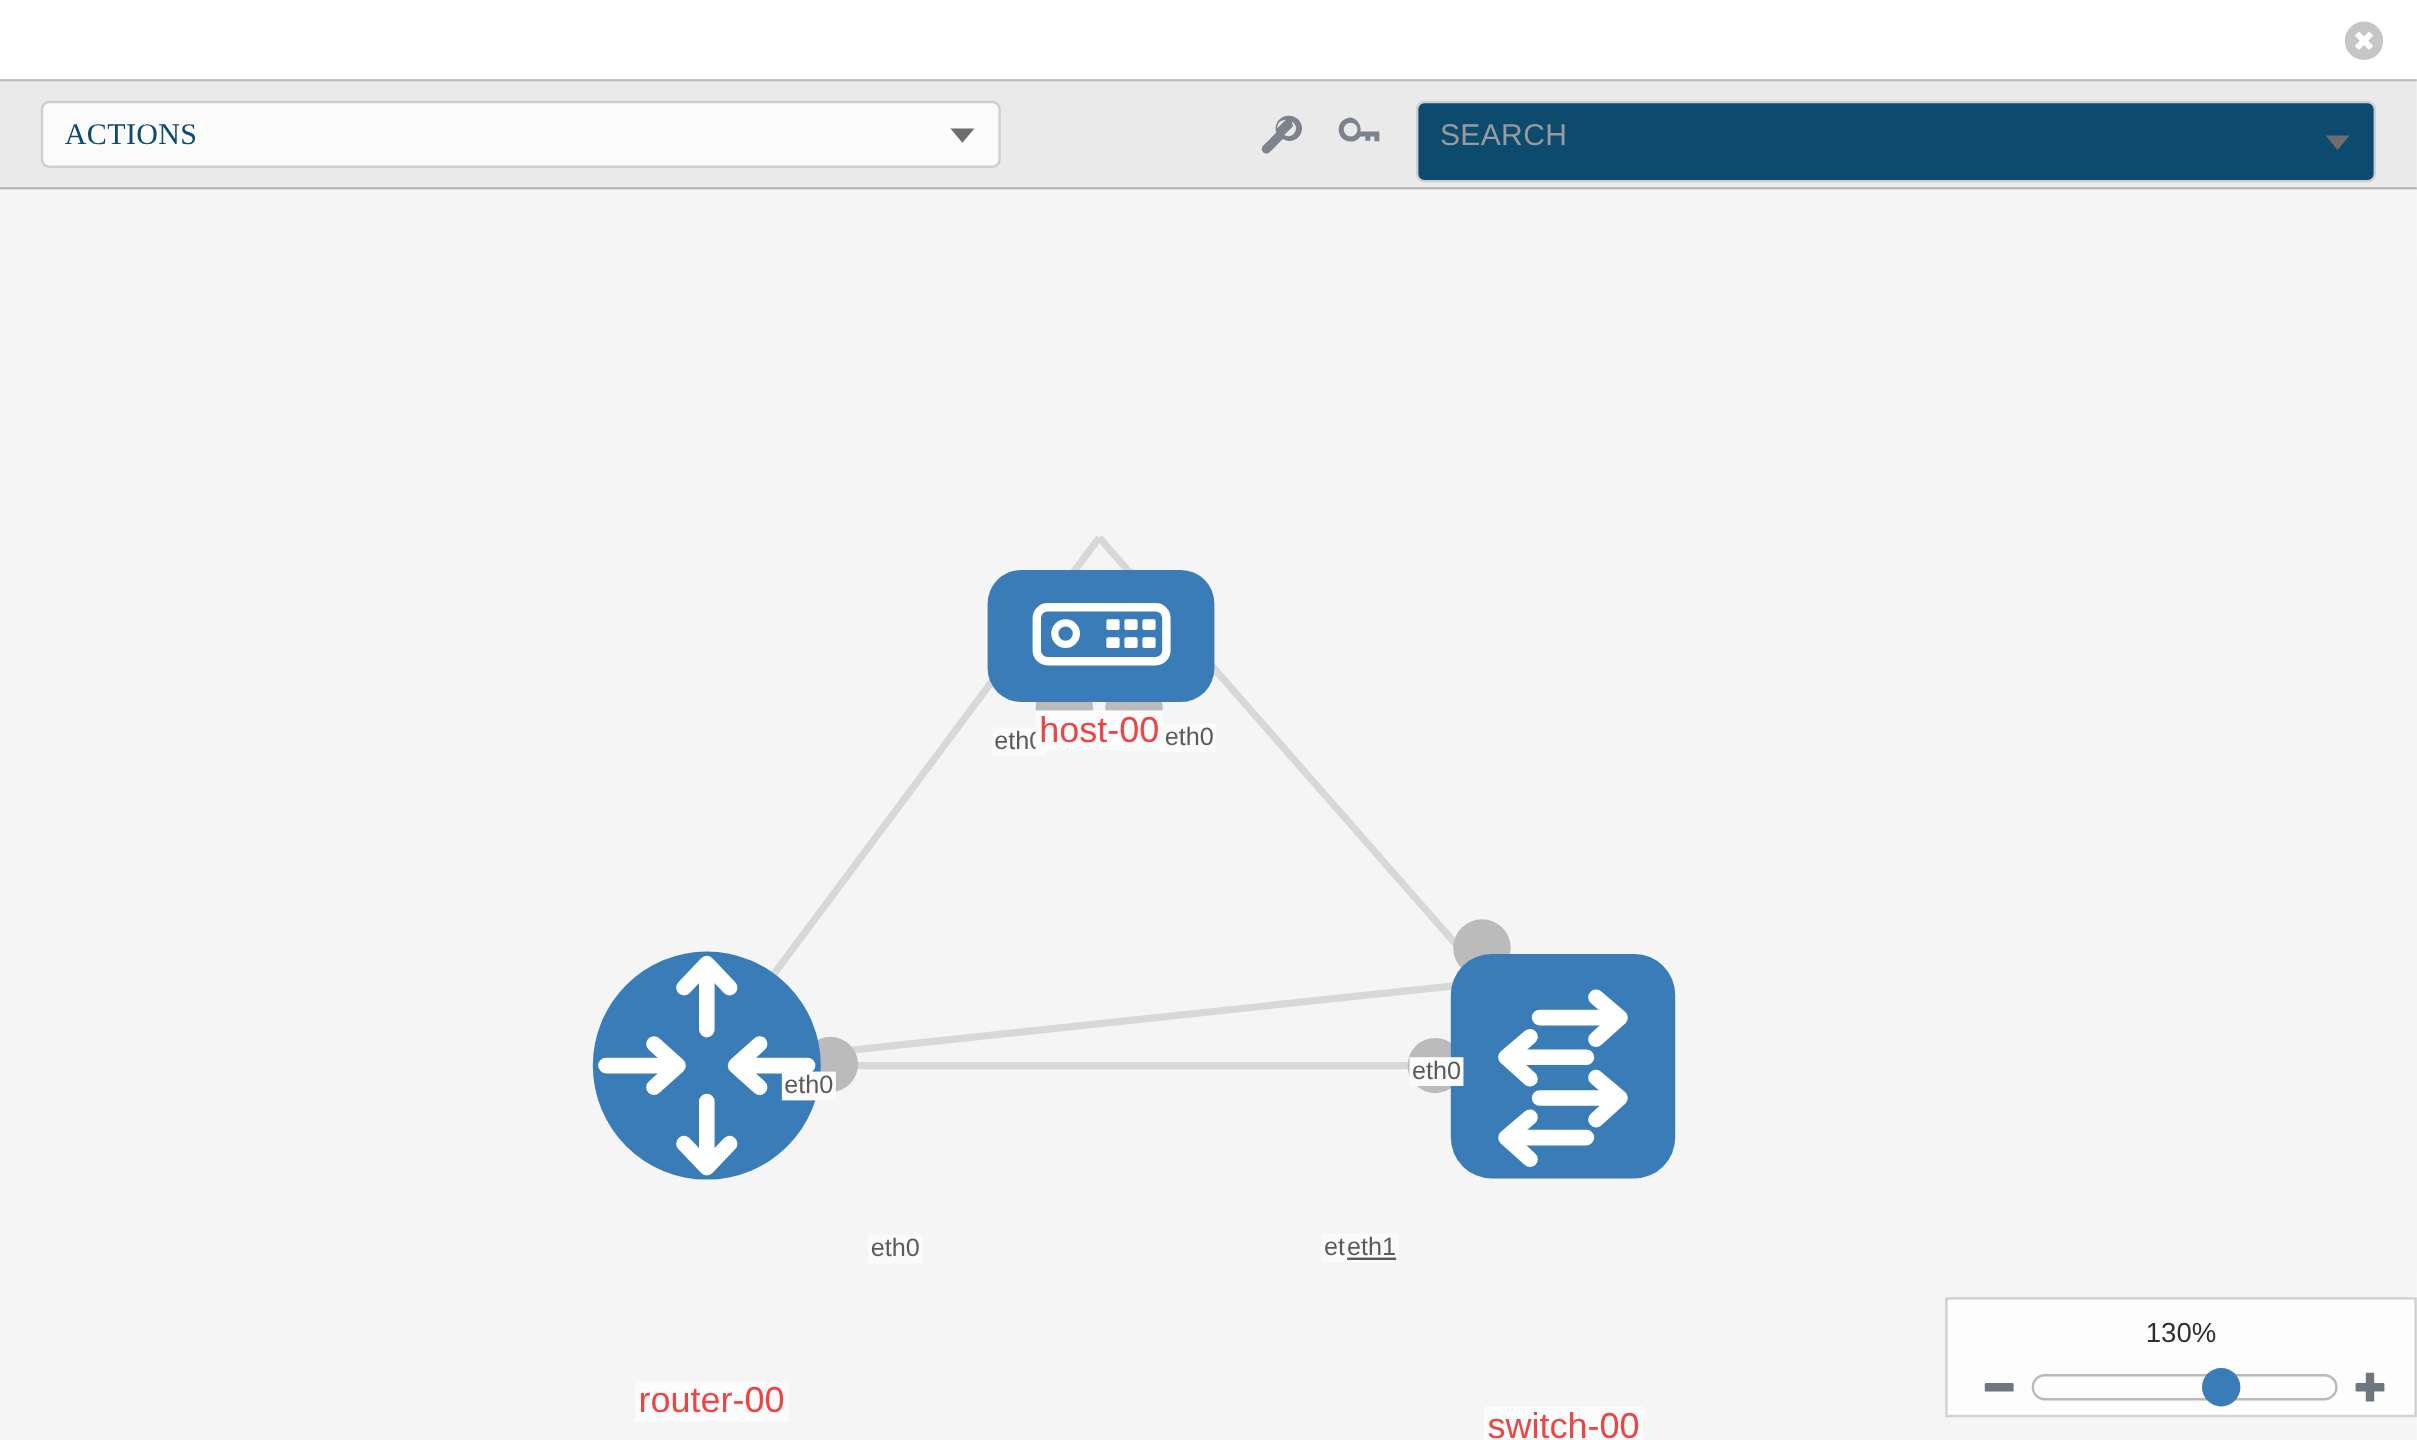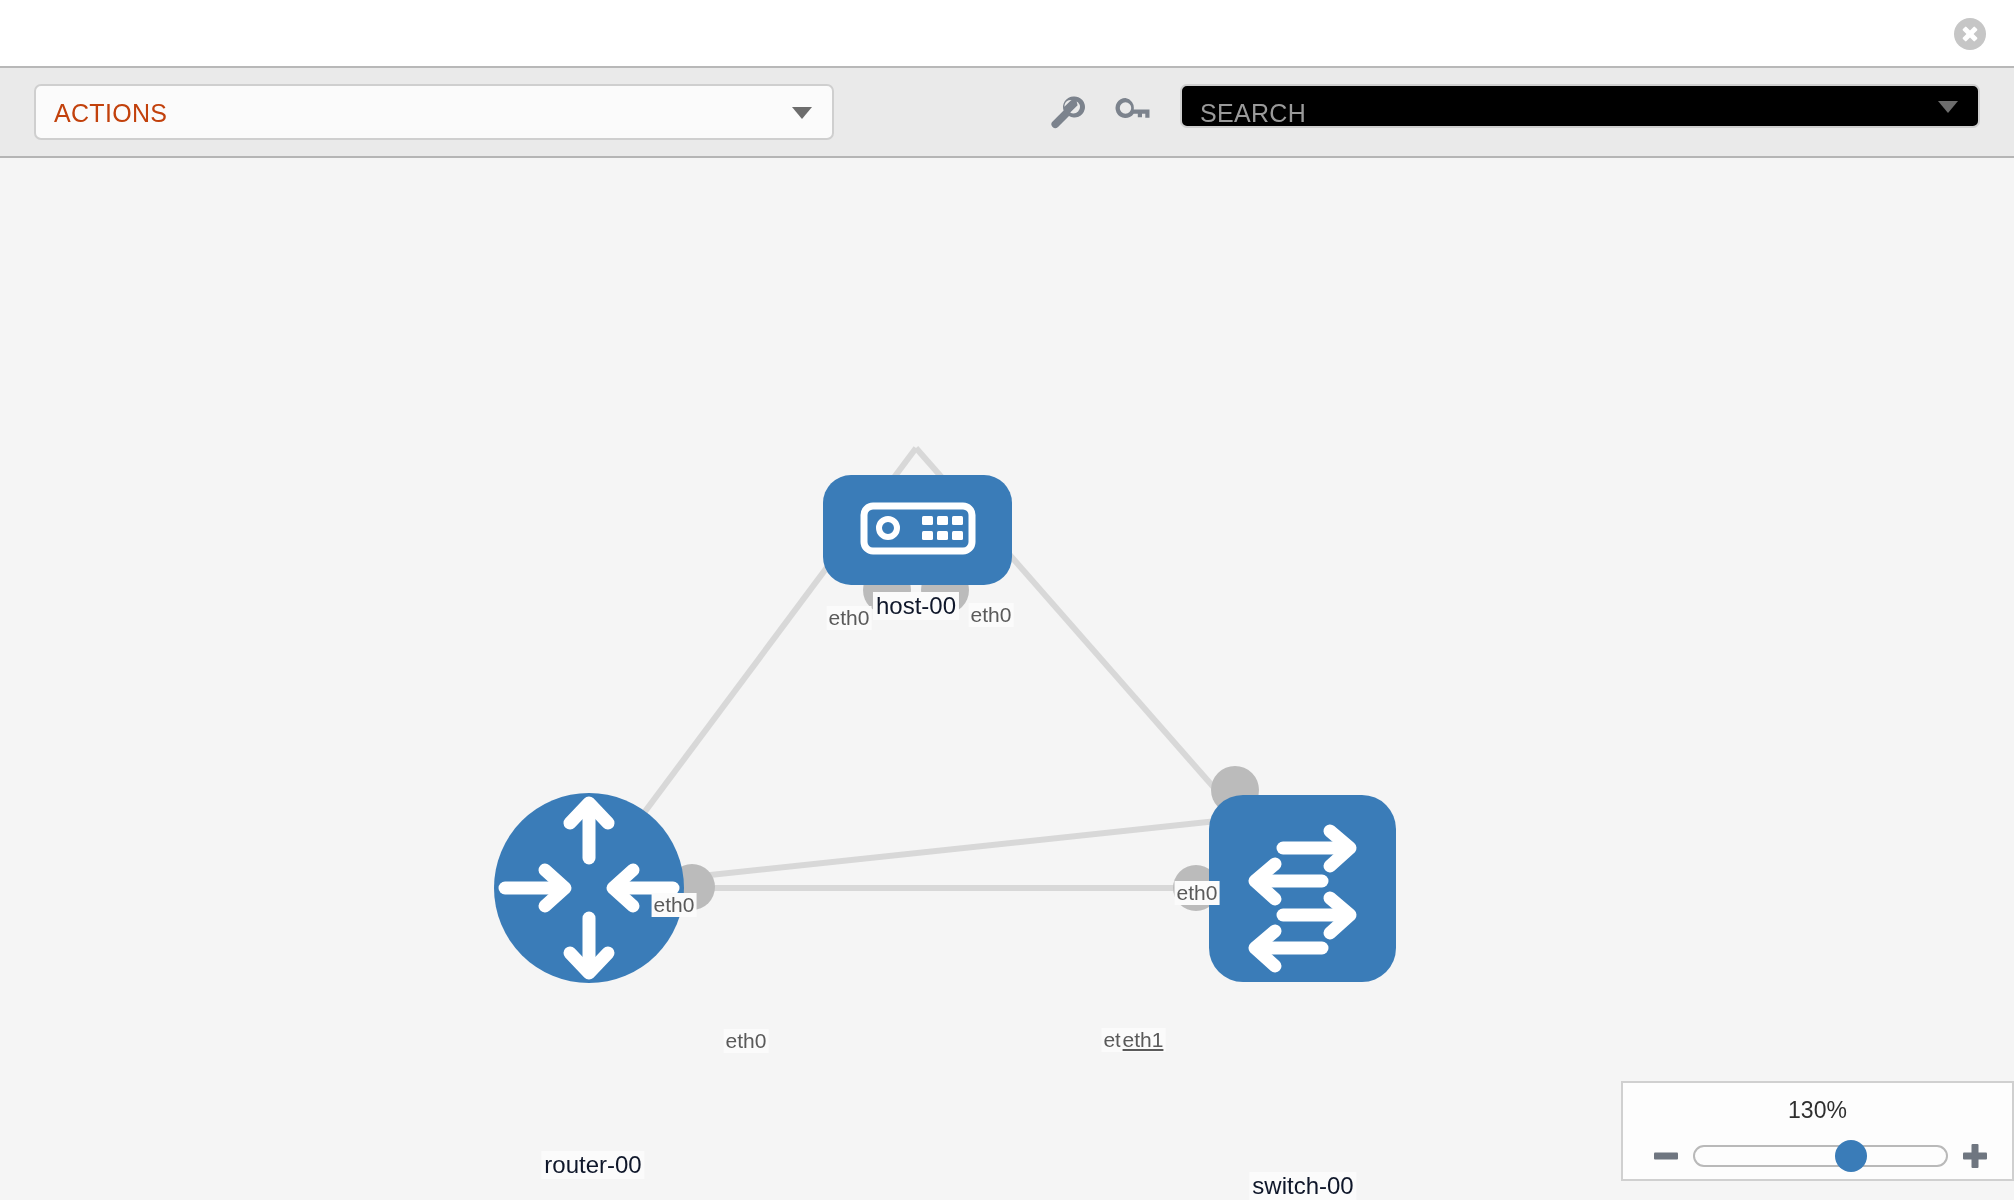--- a/index.html
+++ b/index.html
@@ -83,8 +83,9 @@
     left: 18px;
     top: 13px;
     font-size: 25px;
-    color: #c2410c;
+    color: #0c4a6e;
     letter-spacing: .3px;
+    font-family: Liberation Serif, serif;
   }
   .caret {
     position: absolute;

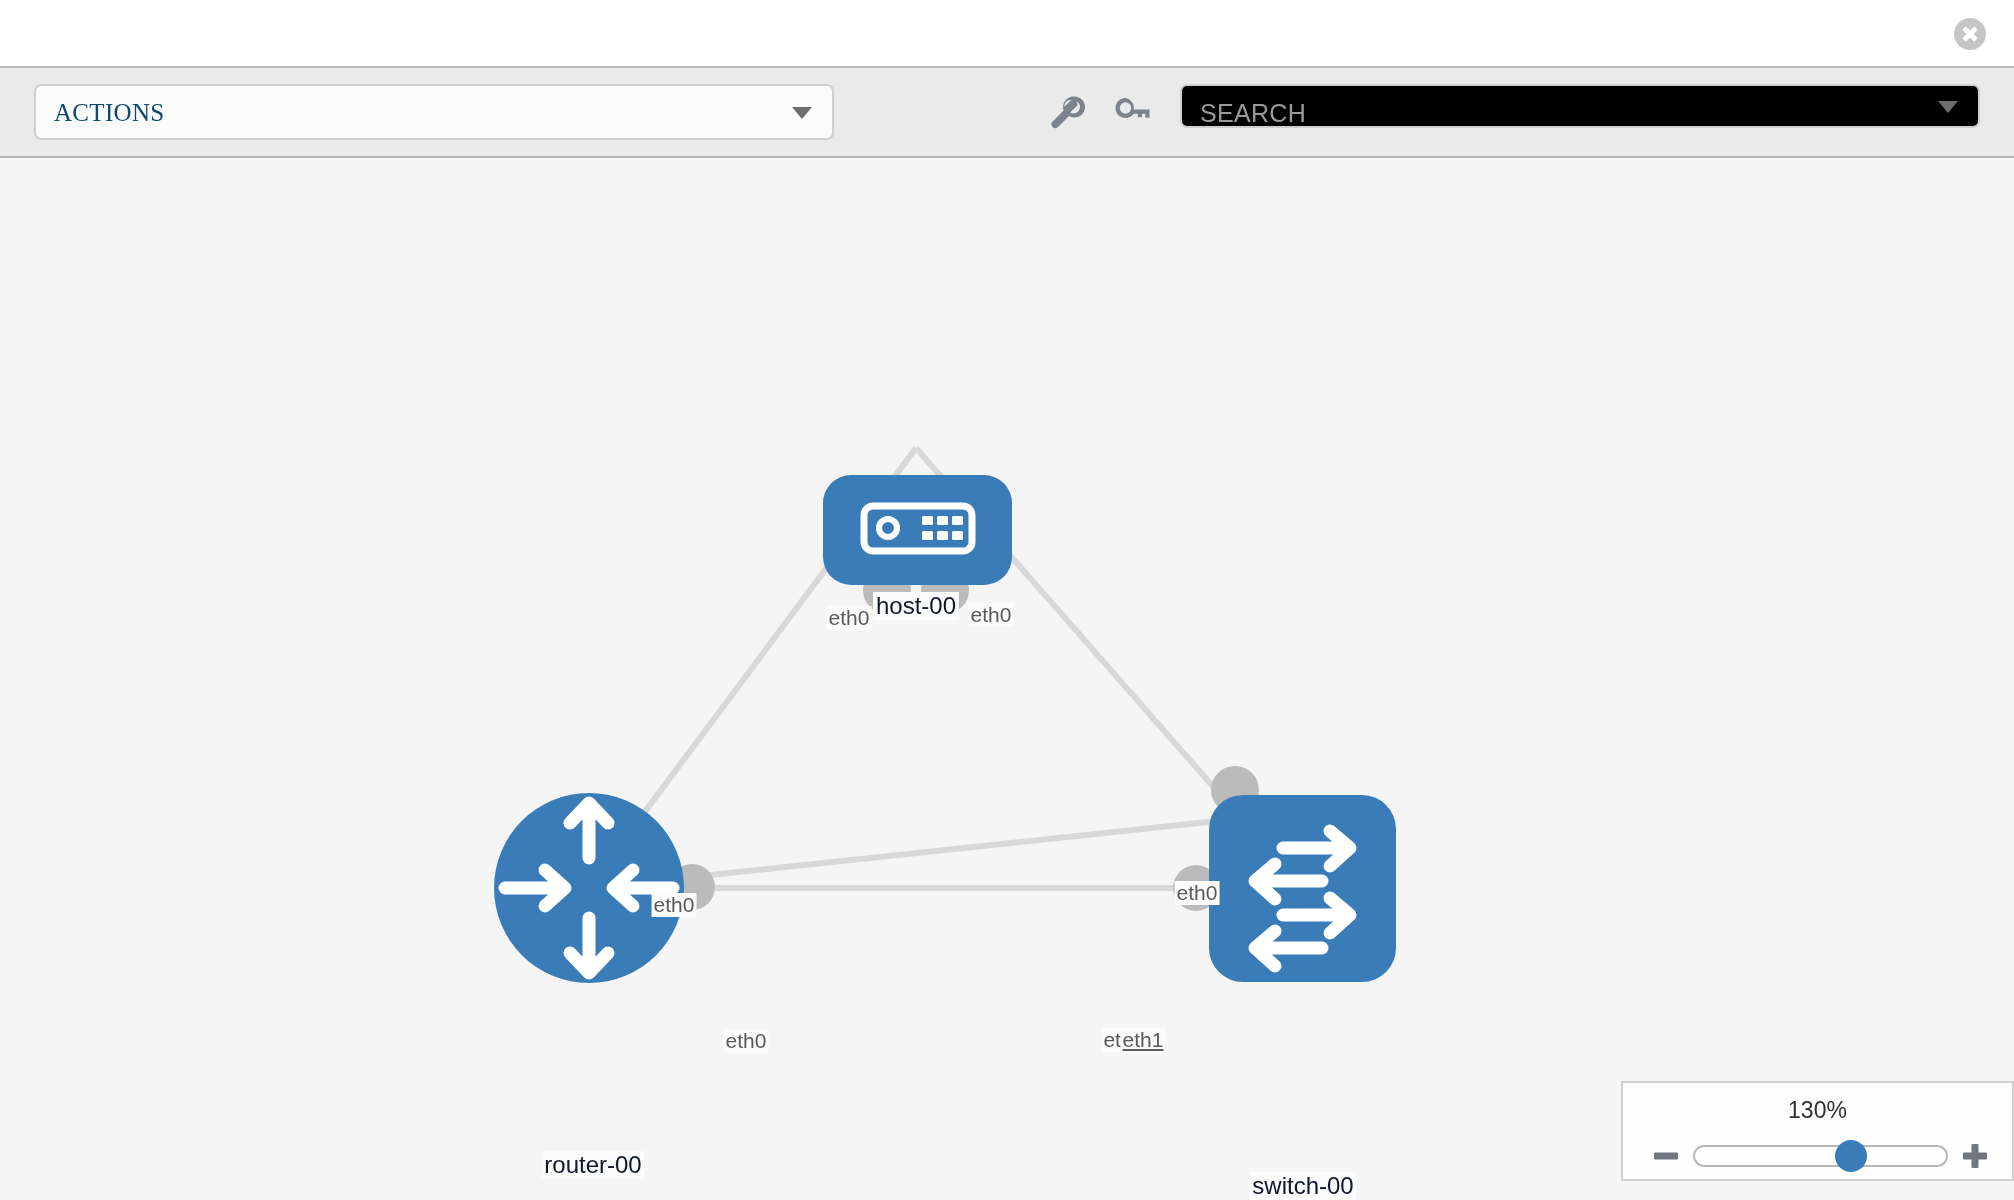--- a/index.html
+++ b/index.html
@@ -114,8 +114,8 @@
     left: 1180px;
     top: 16px;
     width: 800px;
-    height: 44px;
-    background: #000000;
+    height: 68px;
+    background: #0c4a6e;
     border: 2px solid #cfcfcf;
     border-radius: 7px;
     box-sizing: border-box;

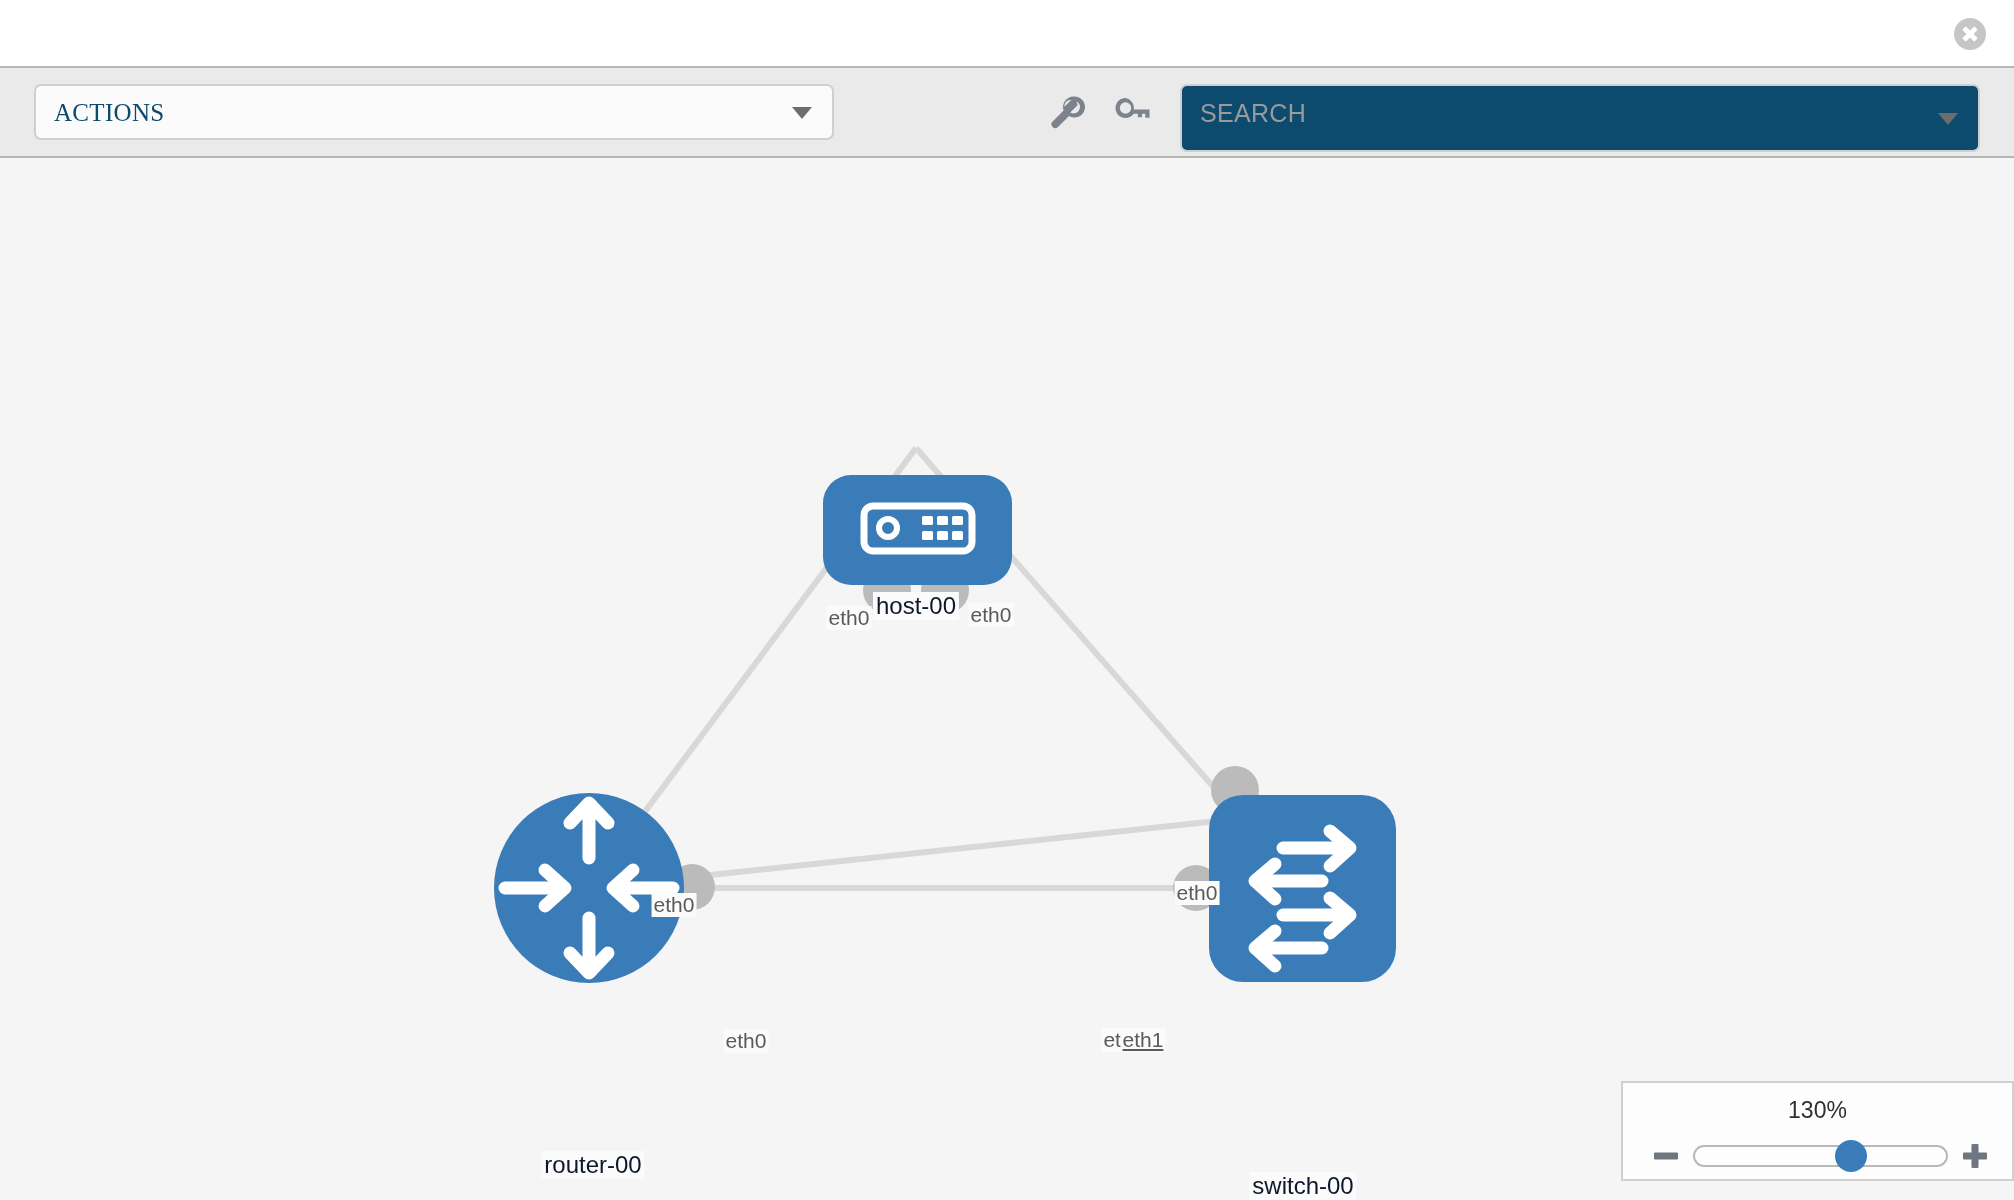--- a/index.html
+++ b/index.html
@@ -146,8 +146,8 @@
 
   .node-label {
     position: absolute;
-    font-size: 24px;
-    color: #0f172a;
+    font-size: 30px;
+    color: #ef4444;
     background: #fbfbfb;
     white-space: nowrap;
     padding: 0 3px;

